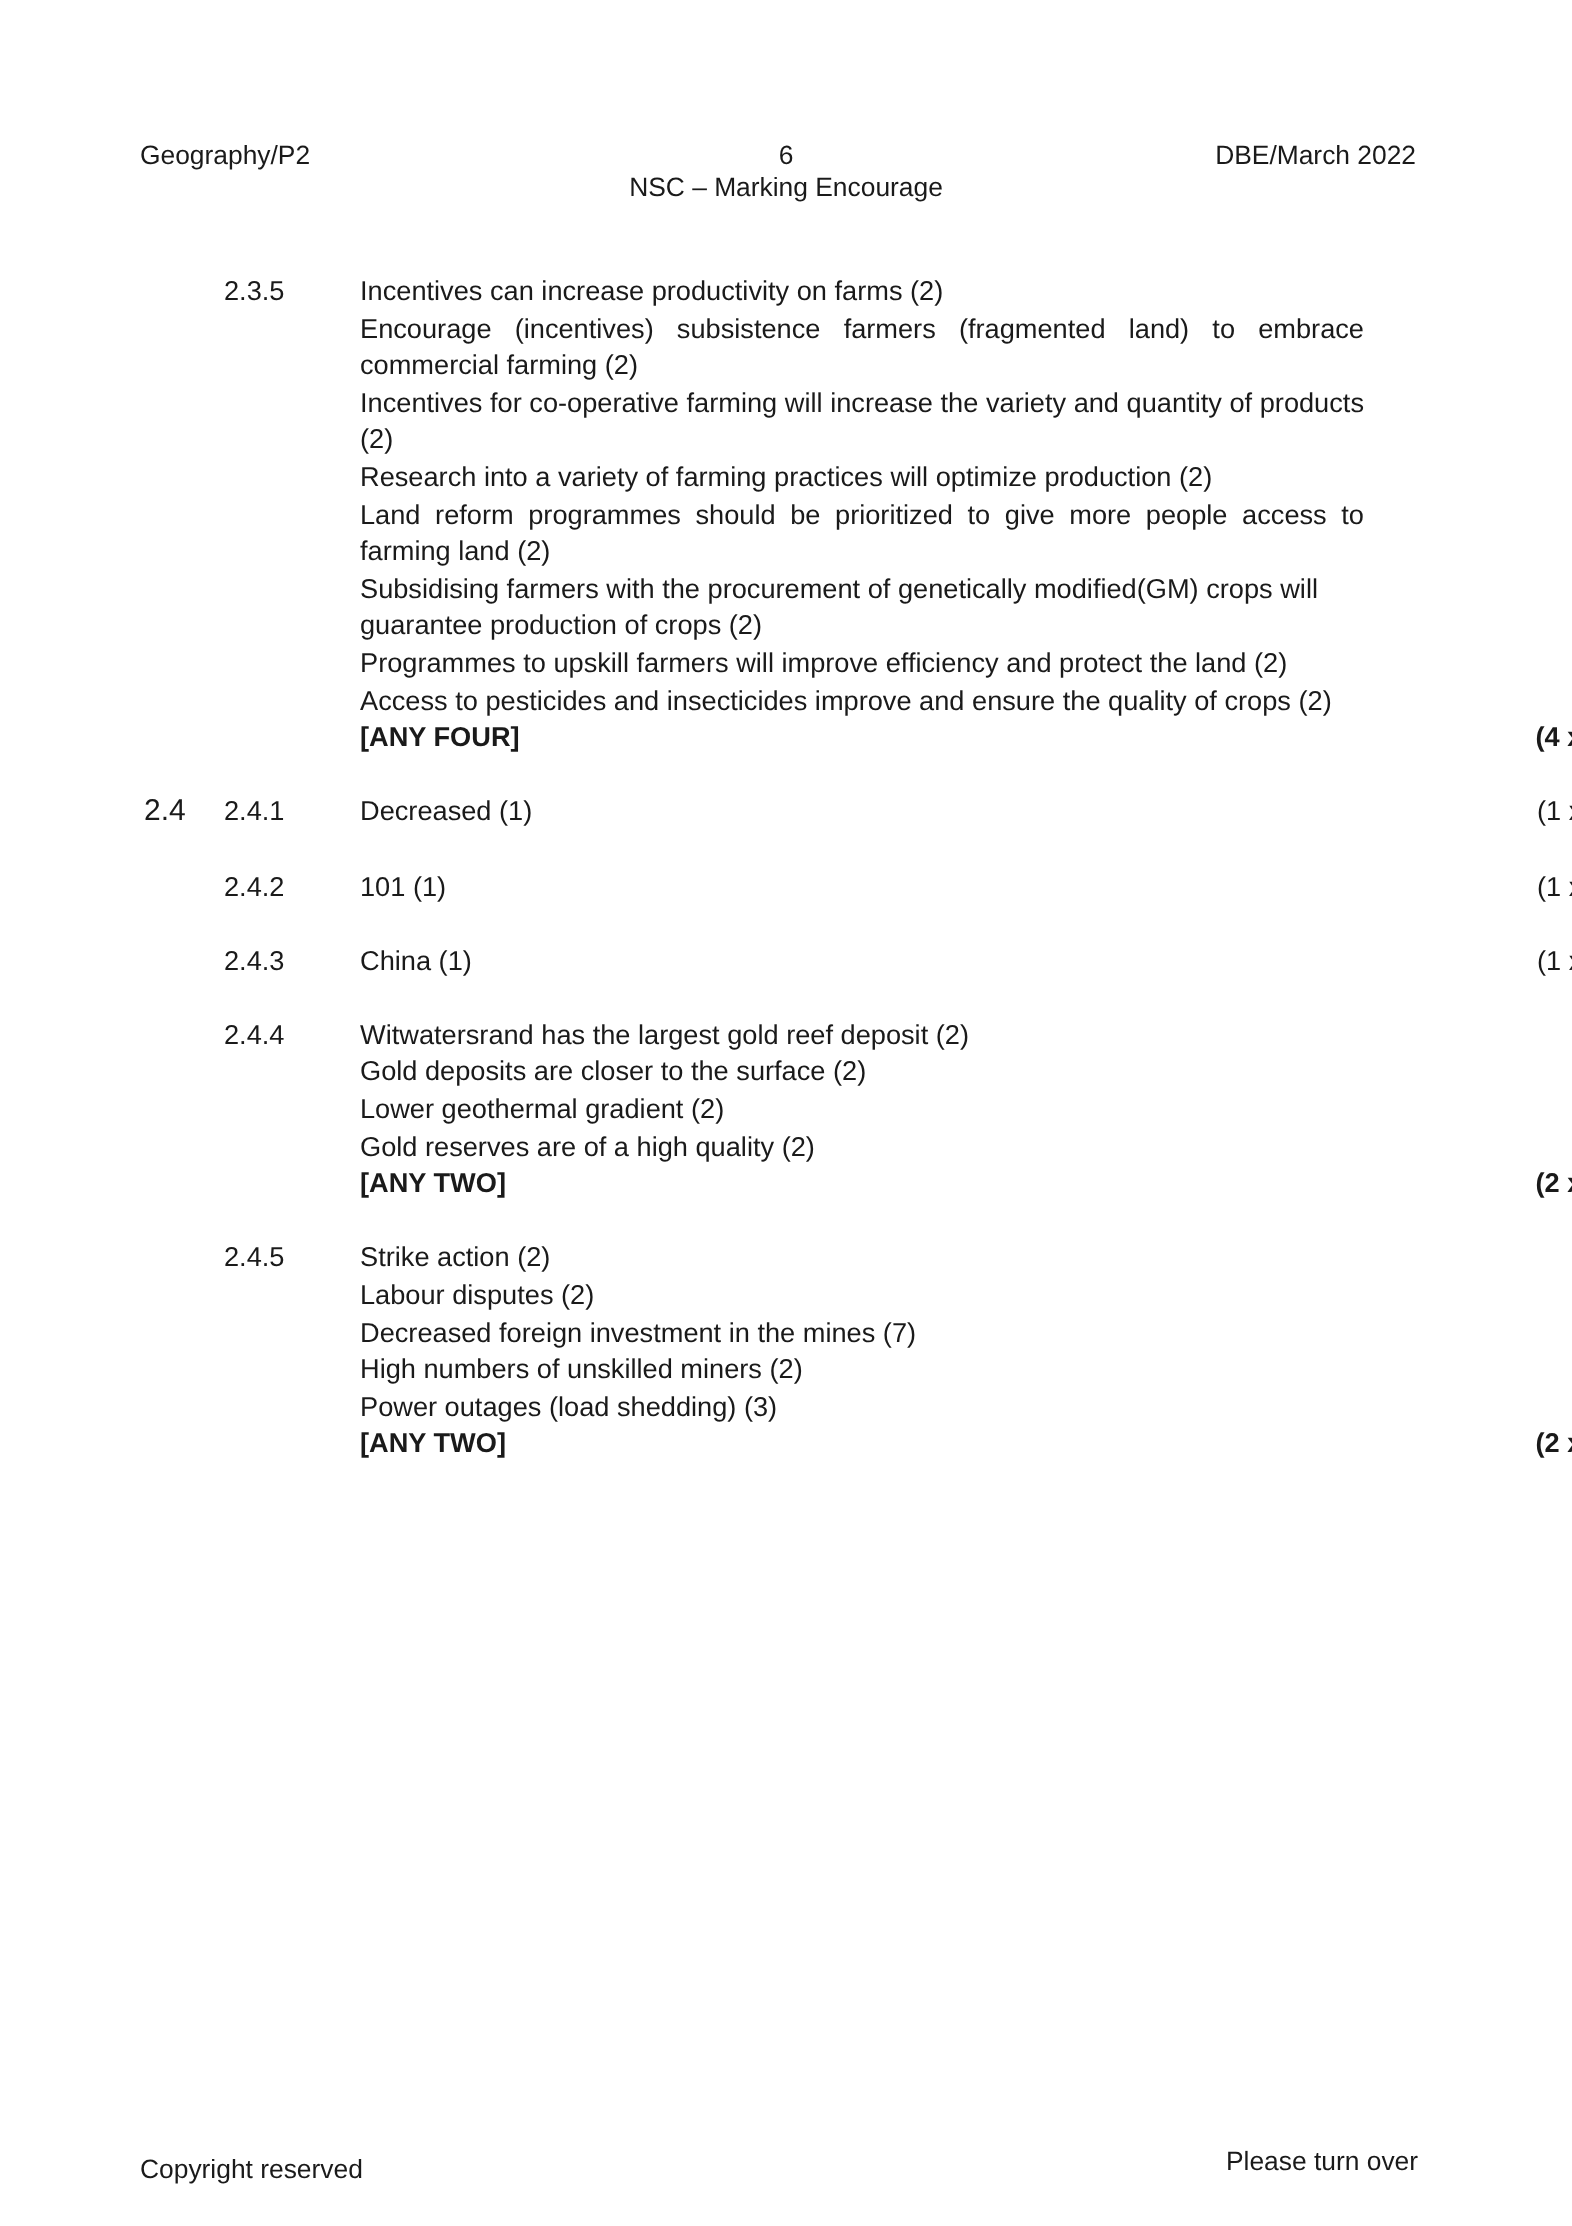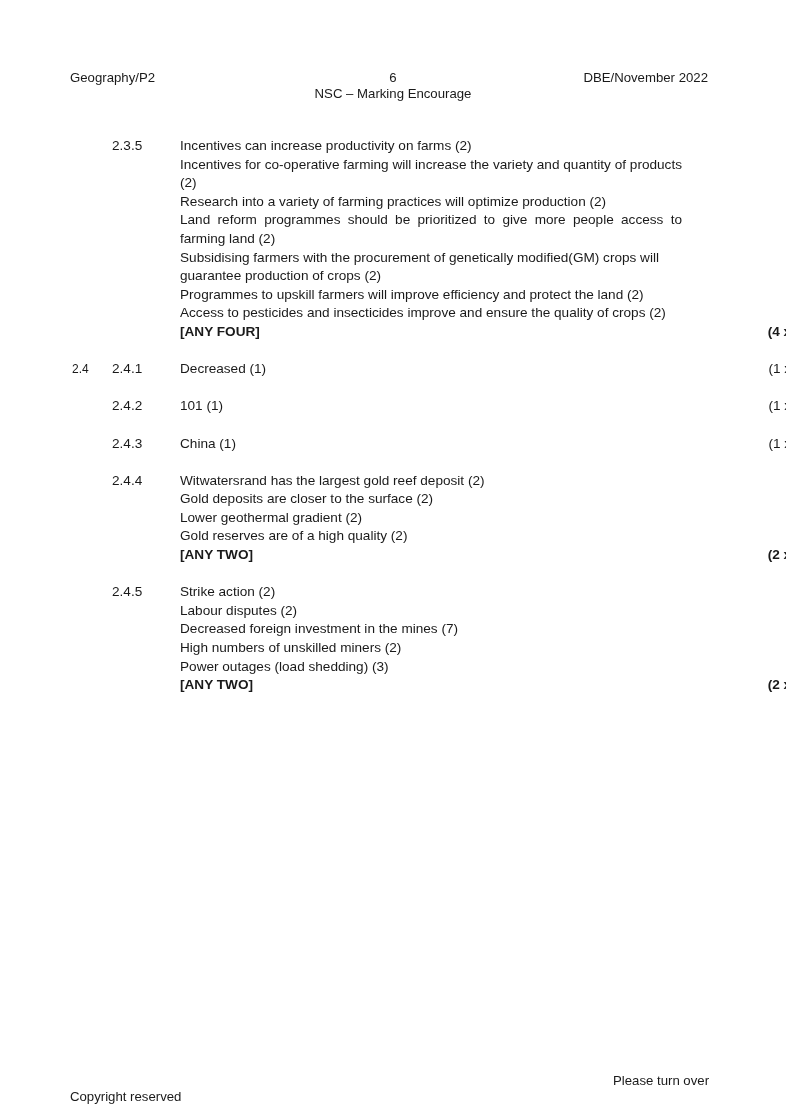--- a/index.html
+++ b/index.html
@@ -145,7 +145,7 @@
       <div>6</div>
       <div>NSC – Marking Encourage</div>
     </div>
-    <div class="hdr-right">DBE/November 2022</div>
+    <div class="hdr-right">DBE/March 2022</div>
   </div>
 
   <div class="content" id="content">

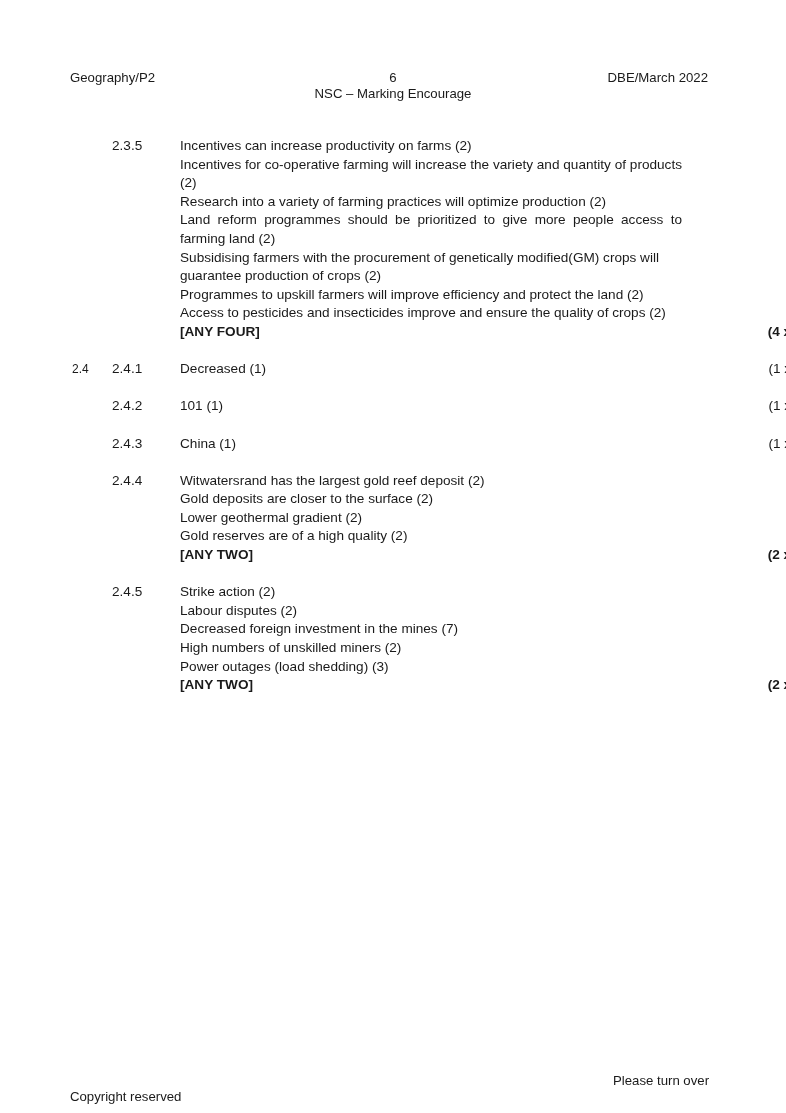--- a/index.html
+++ b/index.html
@@ -153,6 +153,7 @@
         <div class="col-sub">2.3.5</div>
         <div class="col-body">
           <div class="line">Incentives can increase productivity on farms (2)</div>
+          <div class="line just">Encourage (incentives) subsistence farmers (fragmented land) to embrace commercial farming (2)</div>
           <div class="line just">Incentives for co-operative farming will increase the variety and quantity of products (2)</div>
           <div class="line">Research into a variety of farming practices will optimize production (2)</div>
           <div class="line just">Land reform programmes should be prioritized to give more people access to farming land (2)</div>

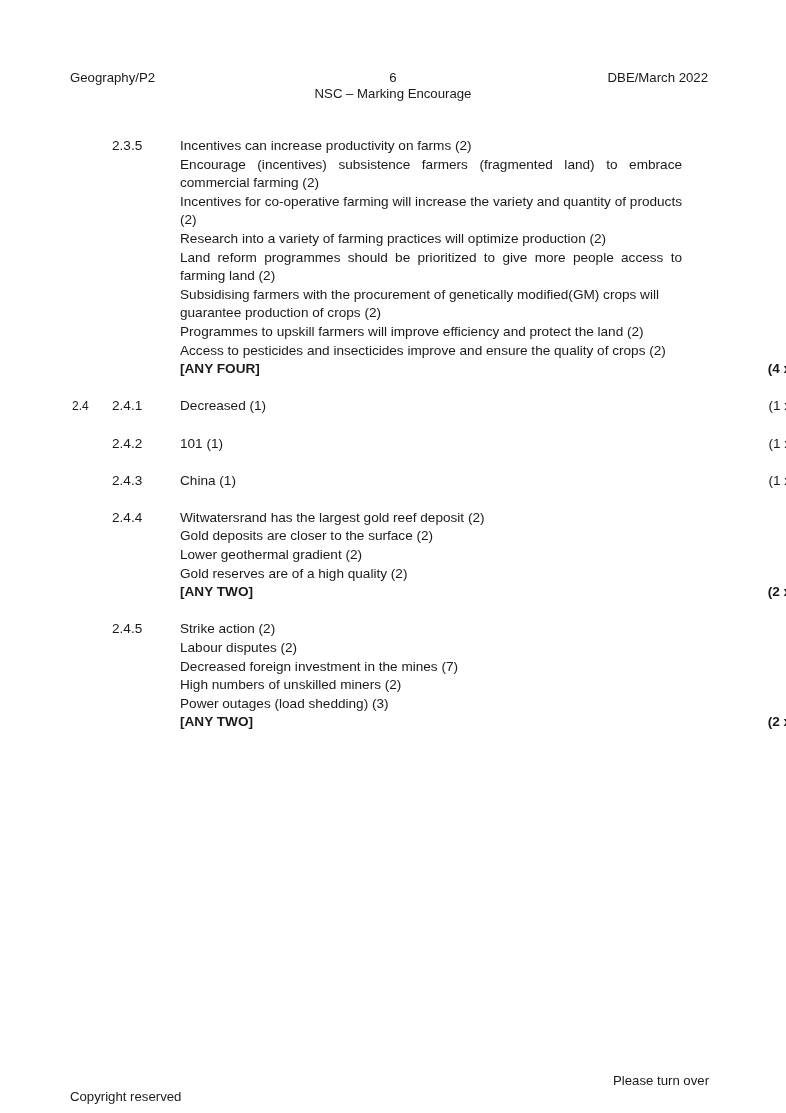--- a/index.html
+++ b/index.html
@@ -68,7 +68,7 @@
     left: 72px;
     top: 0;
     width: 40px;
-    font-size: 12px;
+    font-size: 15px;
     line-height: 18.6px;
     white-space: nowrap;
   }

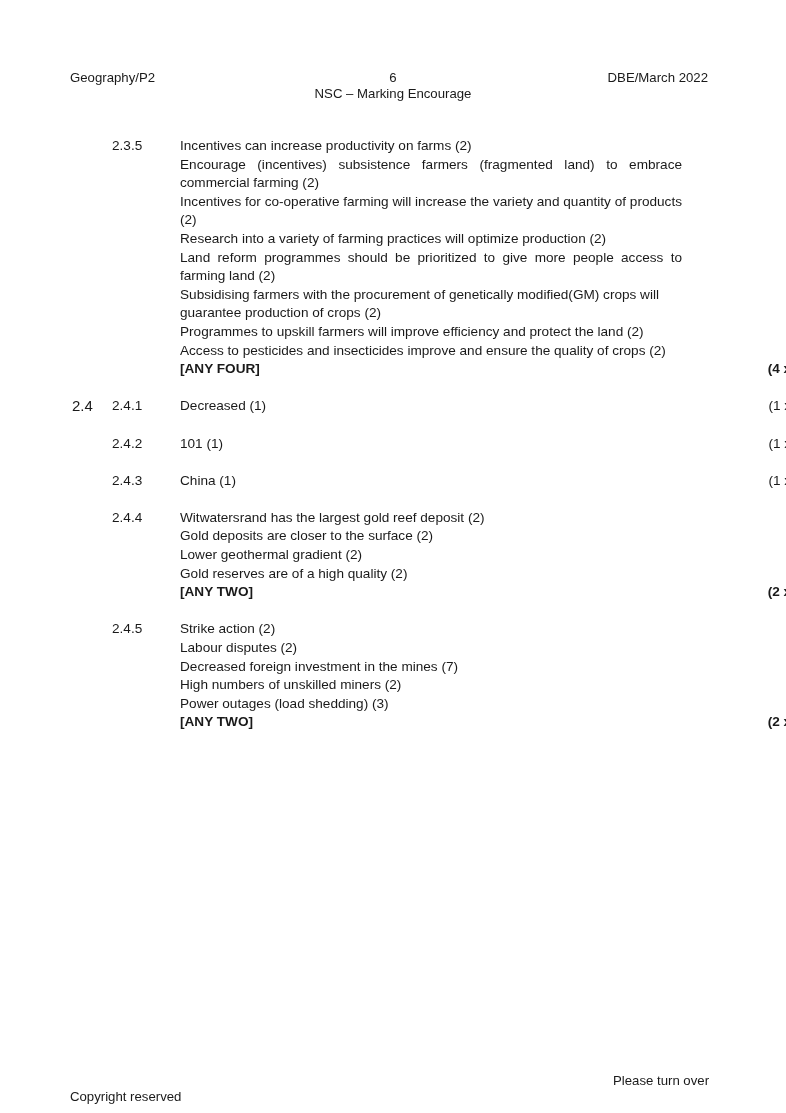--- a/index.html
+++ b/index.html
@@ -124,7 +124,7 @@
   .ftr-left {
     position: absolute;
     left: 70px;
-    top: 16px;
+    top: 4px;
     white-space: nowrap;
   }
   .ftr-right {

